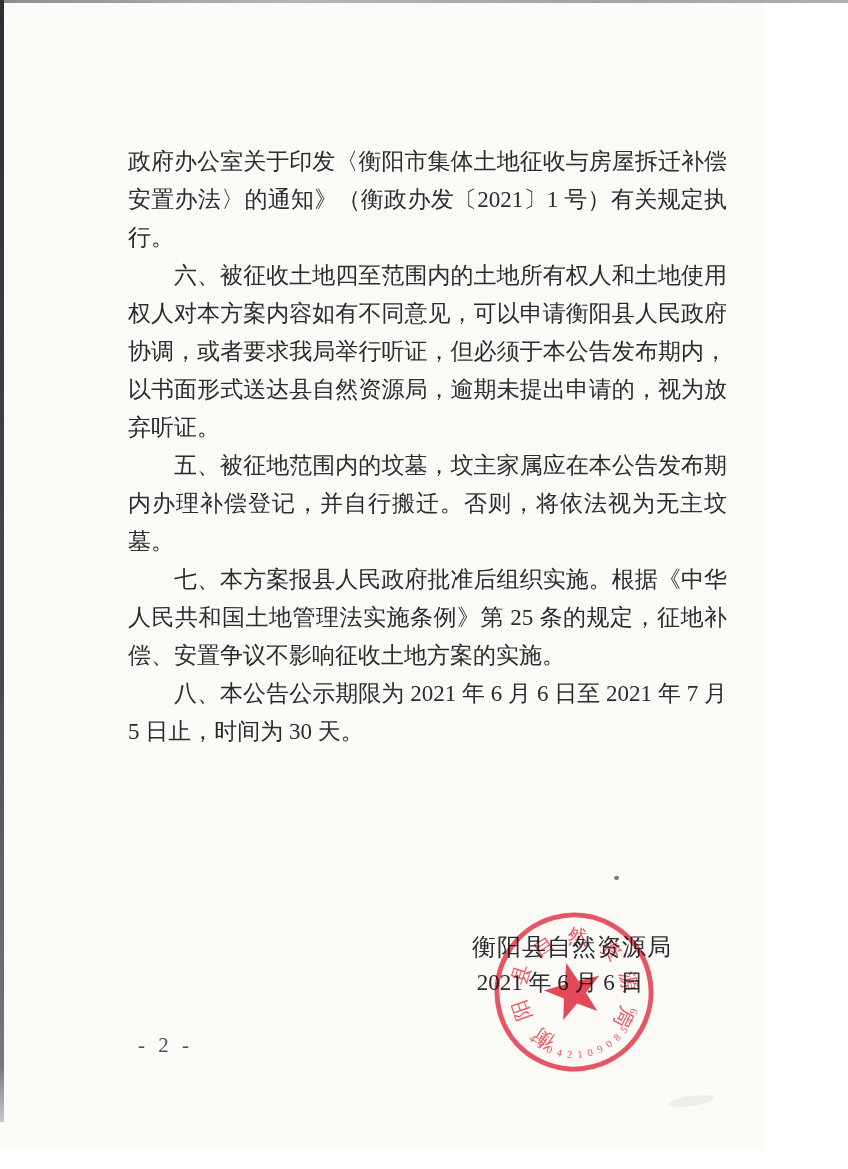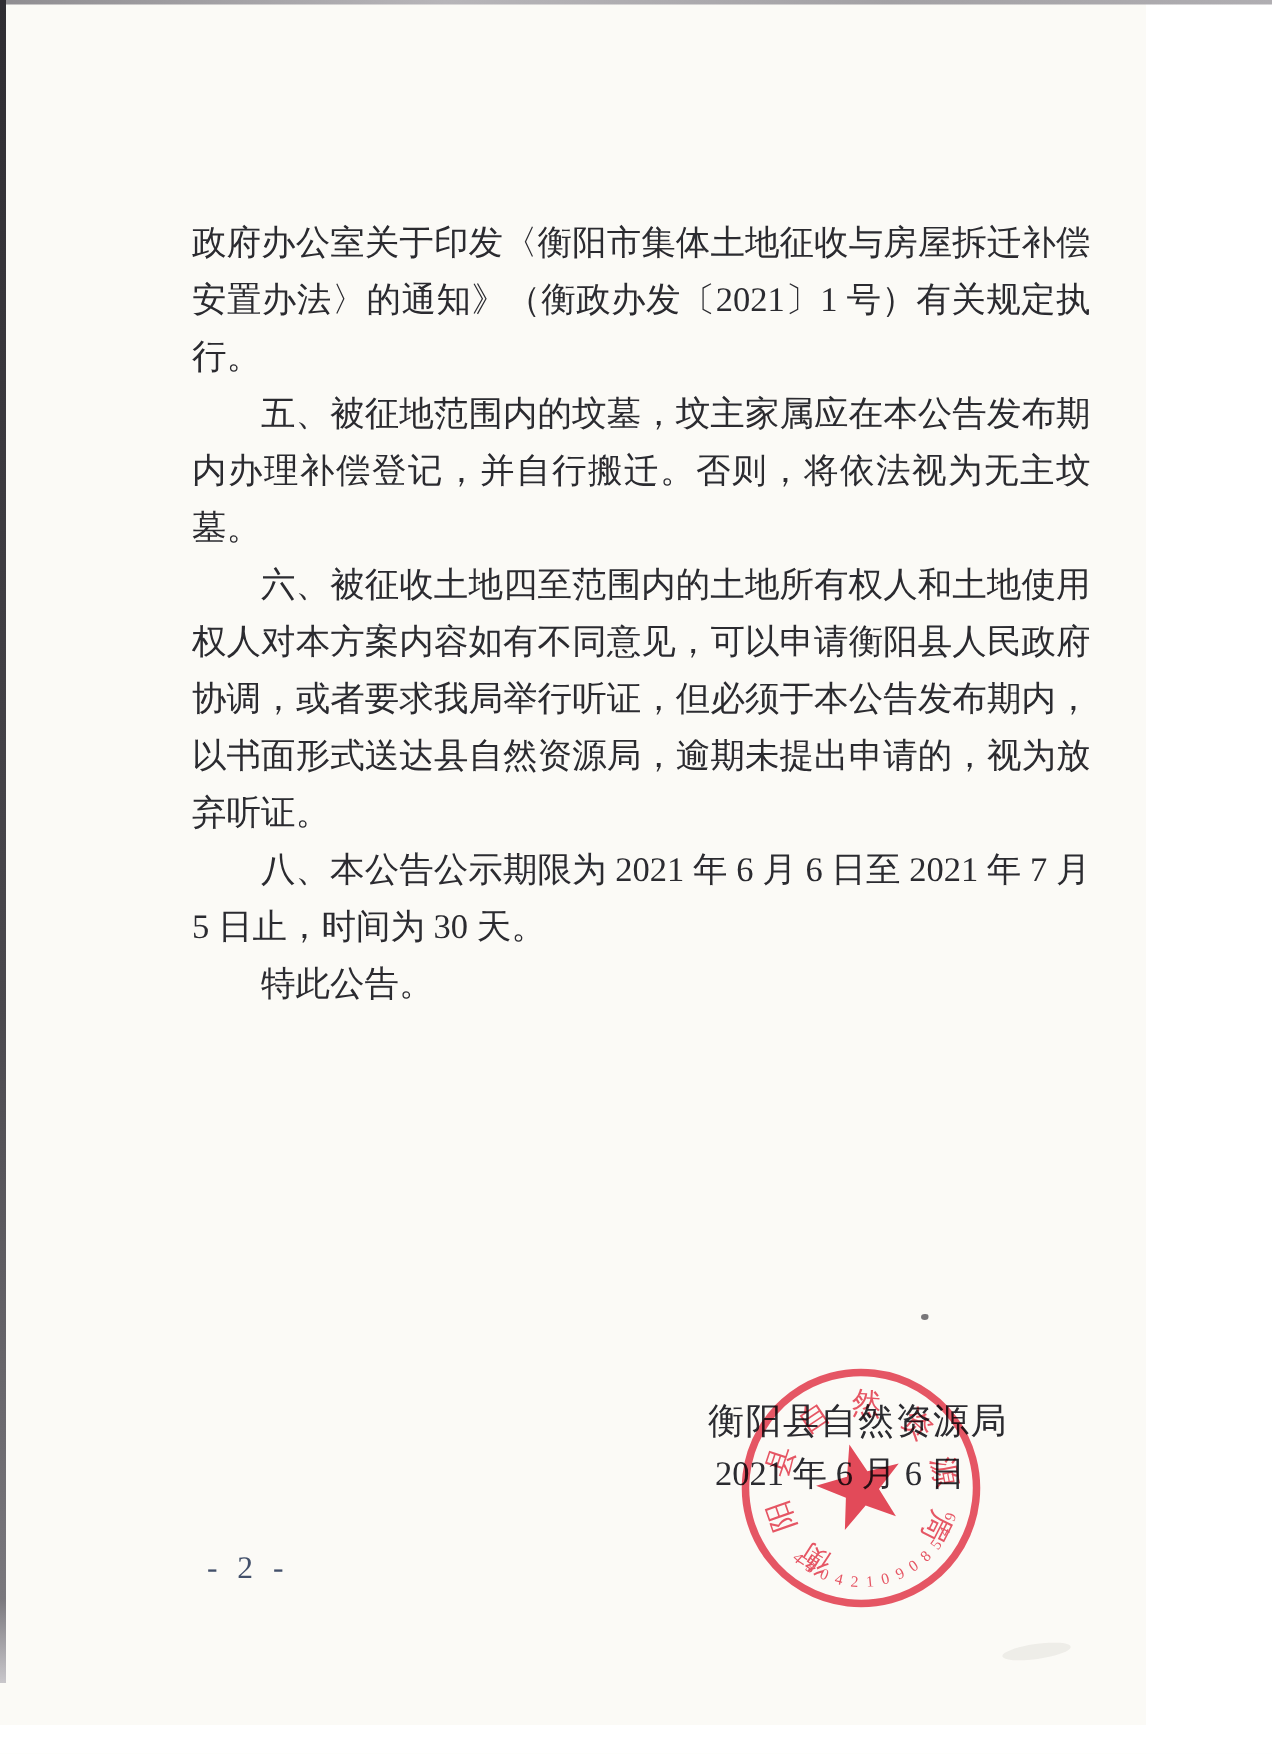--- a/index.html
+++ b/index.html
@@ -69,8 +69,8 @@
 
   <div class="body-text" id="bodyText">
       <p>政府办公室关于印发〈衡阳市集体土地征收与房屋拆迁补偿安置办法〉的通知》（衡政办发〔2021〕1 号）有关规定执行。</p>
+      <p class="indent">六、被征收土地四至范围内的土地所有权人和土地使用权人对本方案内容如有不同意见，可以申请衡阳县人民政府协调，或者要求我局举行听证，但必须于本公告发布期内，以书面形式送达县自然资源局，逾期未提出申请的，视为放弃听证。</p>
       <p class="indent">五、被征地范围内的坟墓，坟主家属应在本公告发布期内办理补偿登记，并自行搬迁。否则，将依法视为无主坟墓。</p>
-      <p class="indent">六、被征收土地四至范围内的土地所有权人和土地使用权人对本方案内容如有不同意见，可以申请衡阳县人民政府协调，或者要求我局举行听证，但必须于本公告发布期内，以书面形式送达县自然资源局，逾期未提出申请的，视为放弃听证。</p>
       <p class="indent">八、本公告公示期限为 2021 年 6 月 6 日至 2021 年 7 月 5 日止，时间为 30 天。</p>
       <p class="indent">特此公告。</p>
     </div>

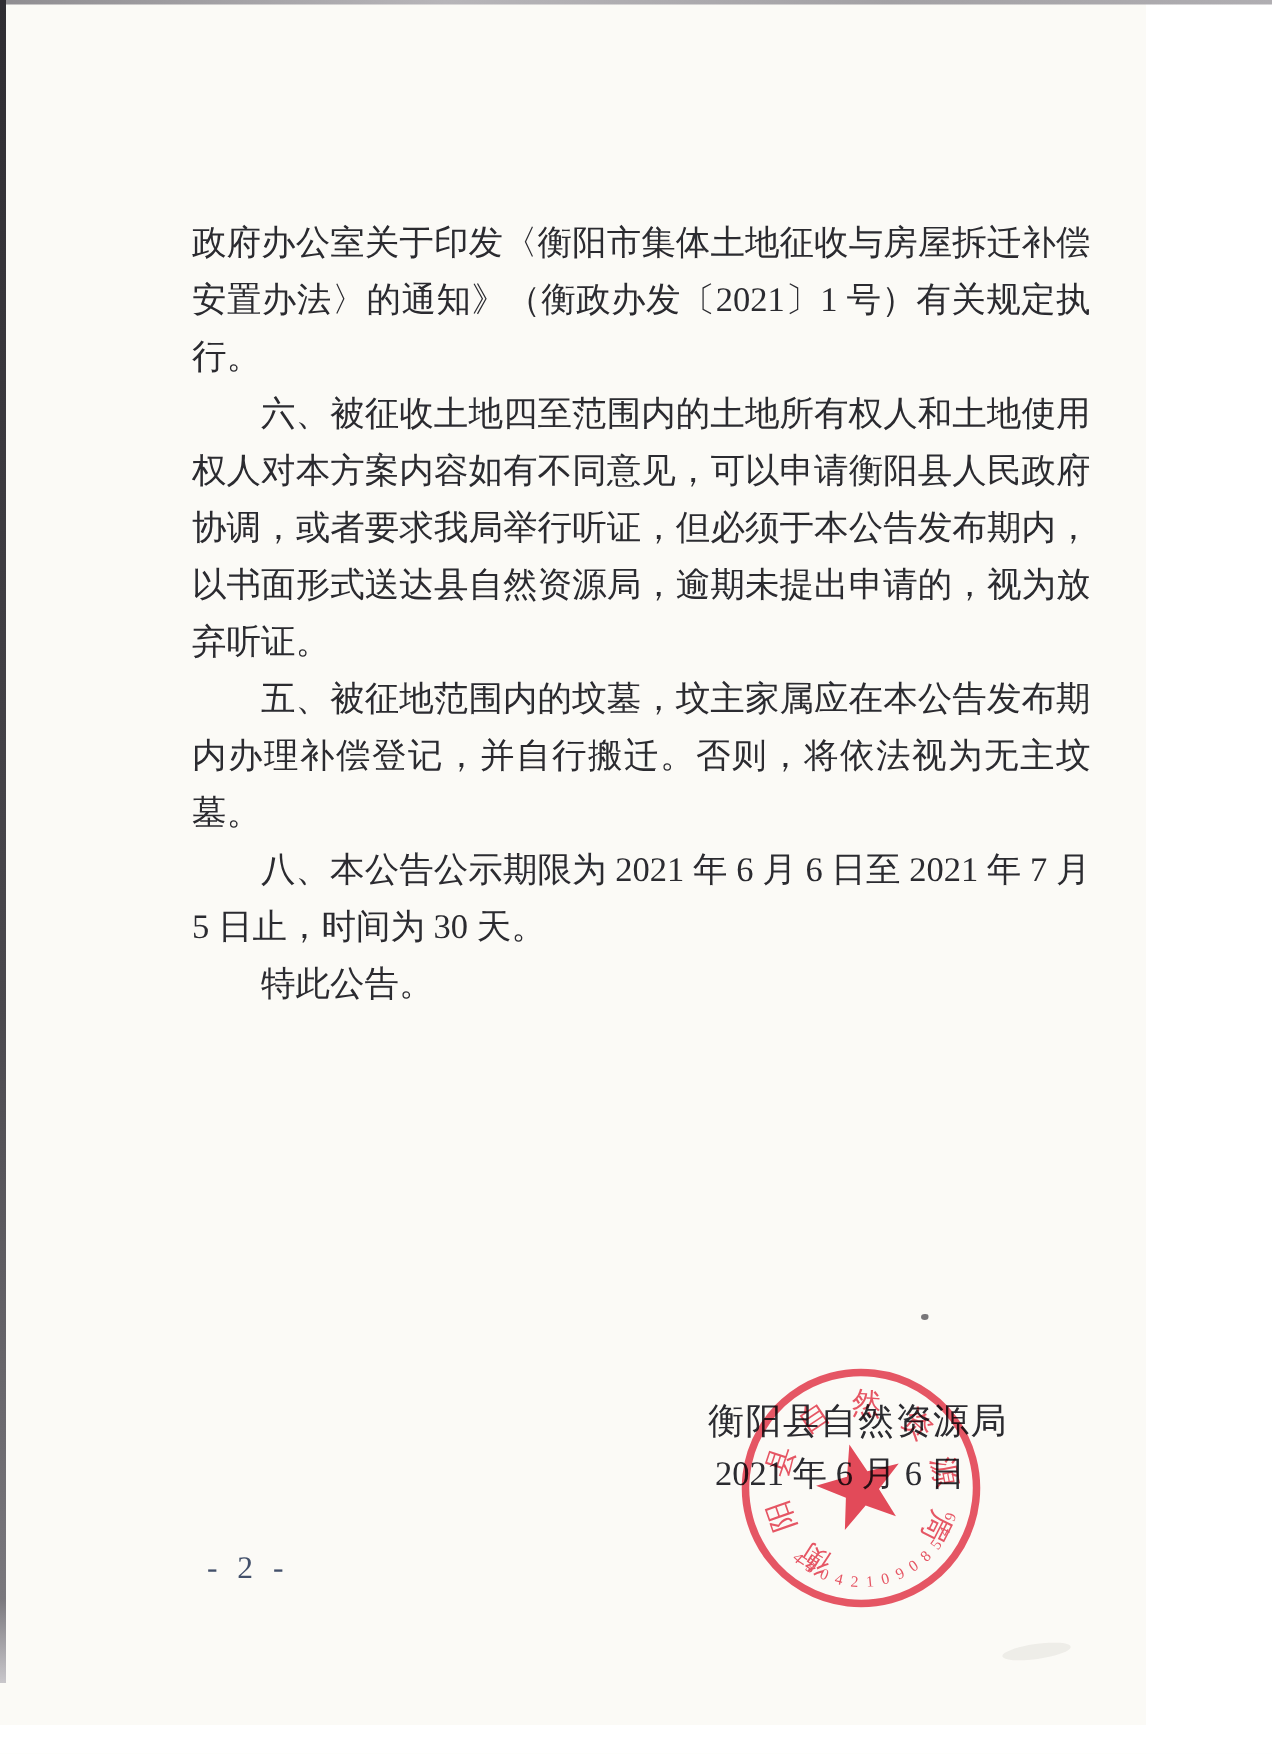--- a/index.html
+++ b/index.html
@@ -71,6 +71,7 @@
       <p>政府办公室关于印发〈衡阳市集体土地征收与房屋拆迁补偿安置办法〉的通知》（衡政办发〔2021〕1 号）有关规定执行。</p>
       <p class="indent">六、被征收土地四至范围内的土地所有权人和土地使用权人对本方案内容如有不同意见，可以申请衡阳县人民政府协调，或者要求我局举行听证，但必须于本公告发布期内，以书面形式送达县自然资源局，逾期未提出申请的，视为放弃听证。</p>
       <p class="indent">五、被征地范围内的坟墓，坟主家属应在本公告发布期内办理补偿登记，并自行搬迁。否则，将依法视为无主坟墓。</p>
+      <p class="indent">七、本方案报县人民政府批准后组织实施。根据《中华人民共和国土地管理法实施条例》第 25 条的规定，征地补偿、安置争议不影响征收土地方案的实施。</p>
       <p class="indent">八、本公告公示期限为 2021 年 6 月 6 日至 2021 年 7 月 5 日止，时间为 30 天。</p>
       <p class="indent">特此公告。</p>
     </div>

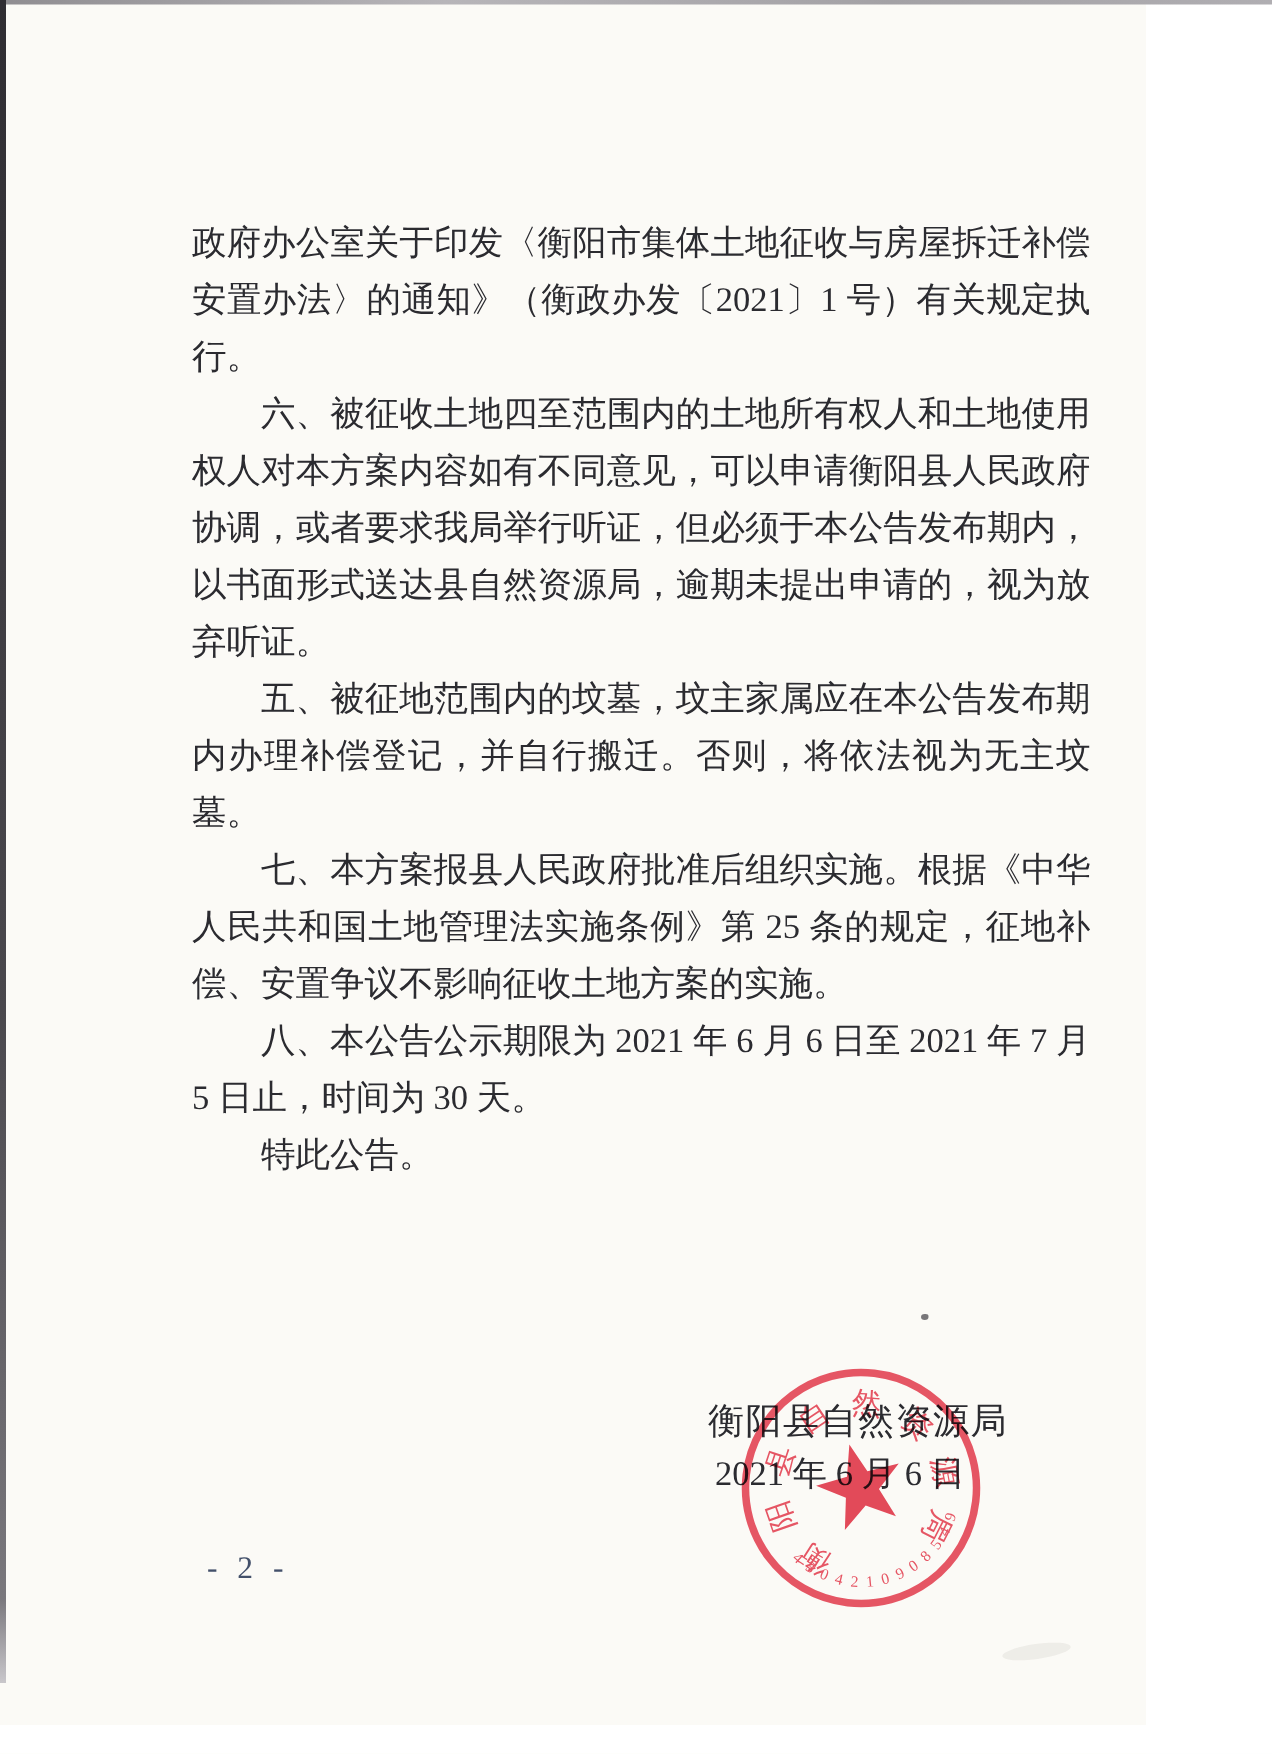--- a/index.html
+++ b/index.html
@@ -73,7 +73,6 @@
       <p class="indent">五、被征地范围内的坟墓，坟主家属应在本公告发布期内办理补偿登记，并自行搬迁。否则，将依法视为无主坟墓。</p>
       <p class="indent">七、本方案报县人民政府批准后组织实施。根据《中华人民共和国土地管理法实施条例》第 25 条的规定，征地补偿、安置争议不影响征收土地方案的实施。</p>
       <p class="indent">八、本公告公示期限为 2021 年 6 月 6 日至 2021 年 7 月 5 日止，时间为 30 天。</p>
-      <p class="indent">特此公告。</p>
     </div>
 
   <div class="speck"></div>

